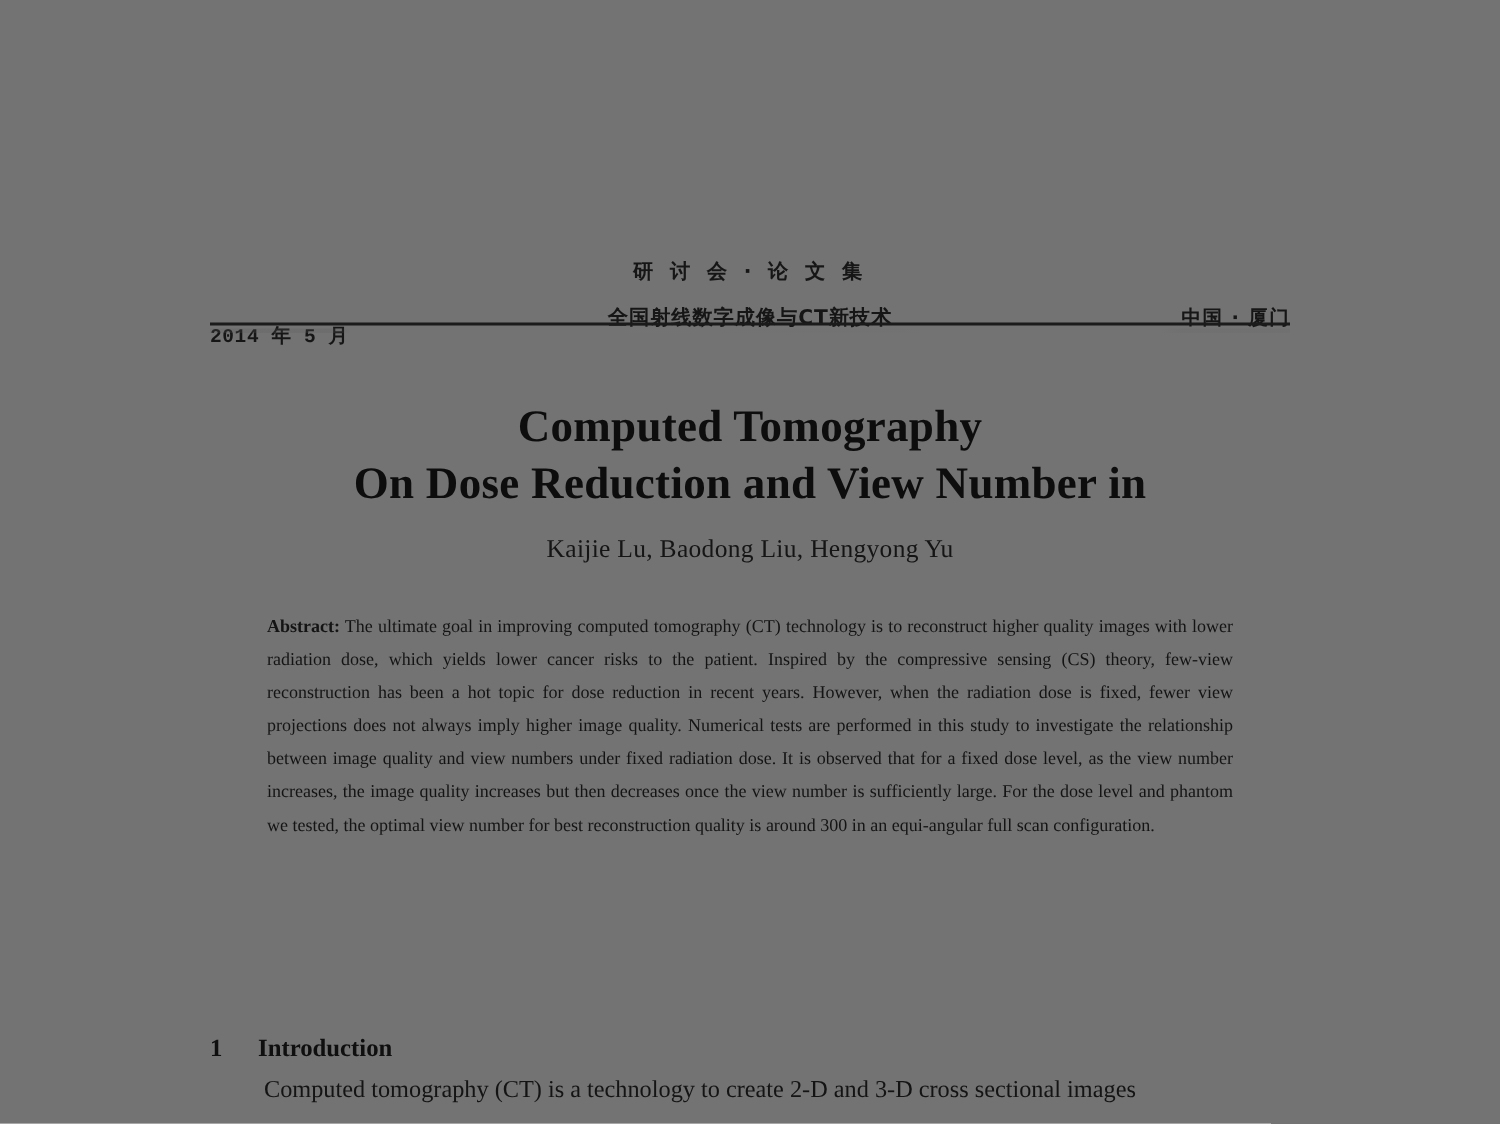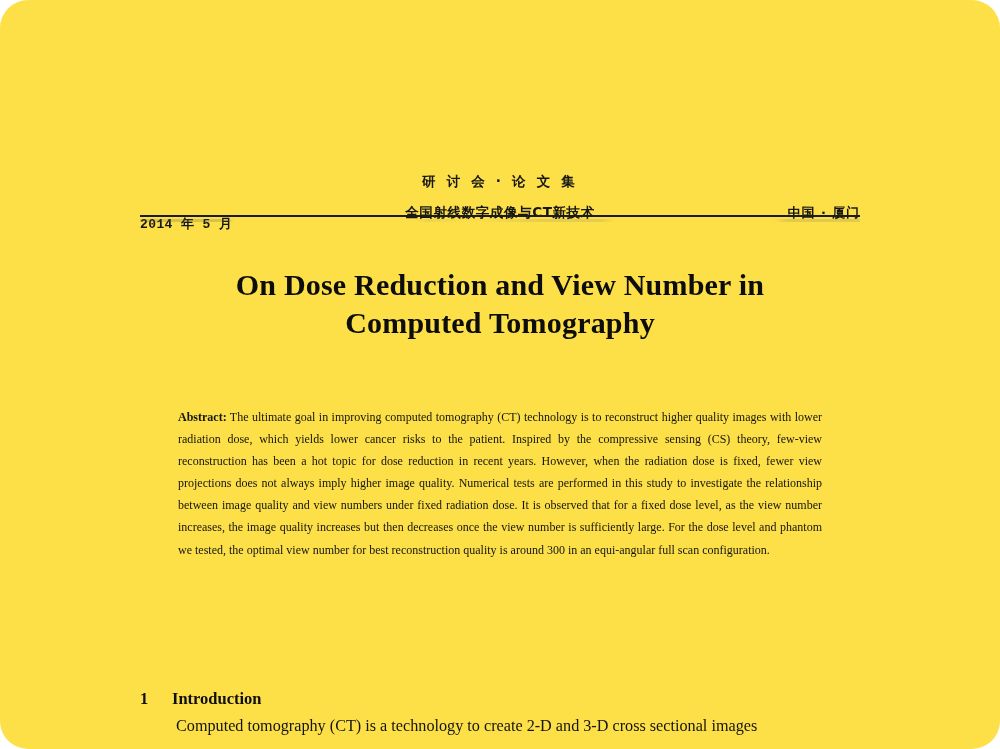--- a/index.html
+++ b/index.html
@@ -22,9 +22,8 @@
     top: 0;
     width: 1000px;
     height: 749px;
-    background: #fde047;
+    background: #737373;
     overflow: hidden;
-    border-radius: 28px;
   }
 
   

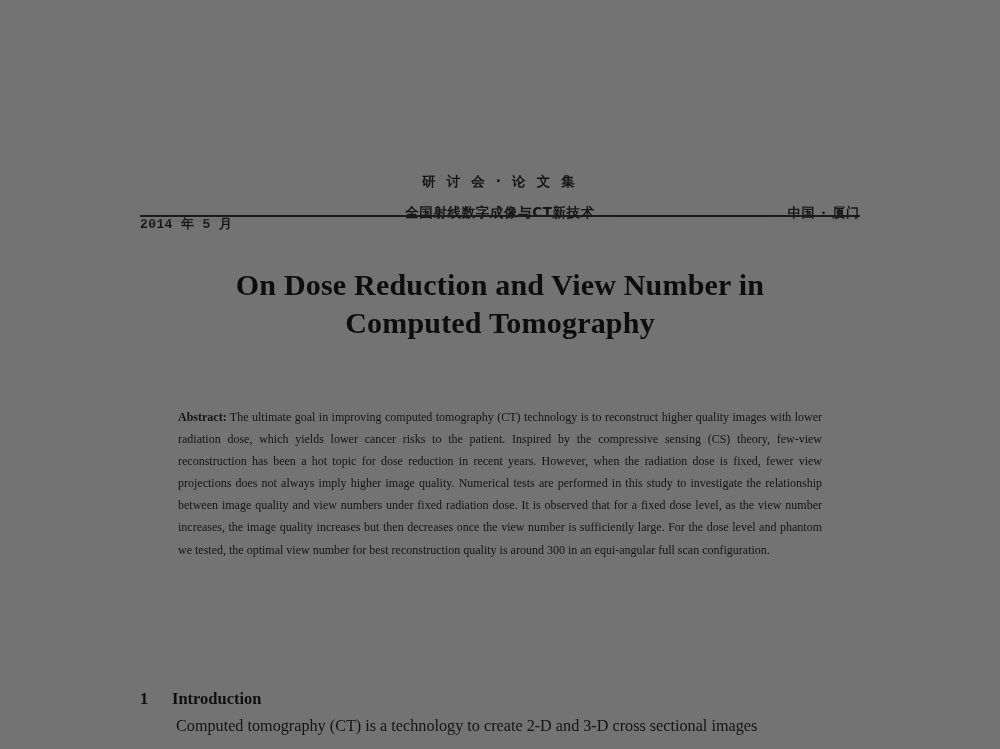--- a/index.html
+++ b/index.html
@@ -217,8 +217,8 @@
   <div class="rule-ghost"></div>
 
   <div class="title">
+    <div>Computed Tomography</div>
     <div>On Dose Reduction and View Number in</div>
-    <div>Computed Tomography</div>
   </div>
 
 

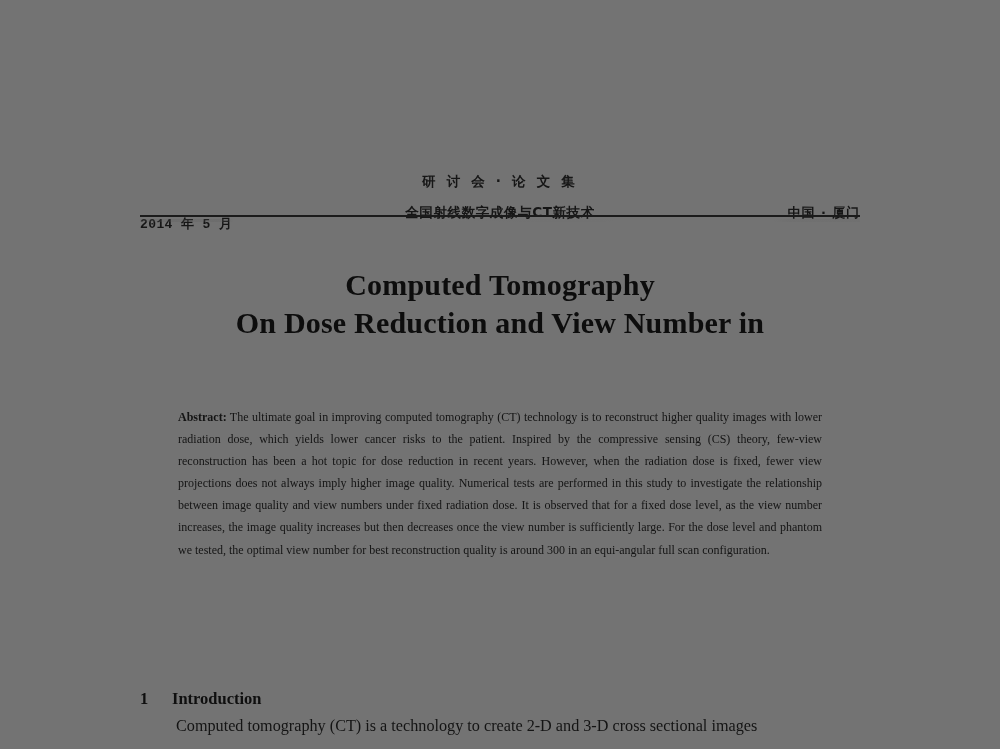--- a/index.html
+++ b/index.html
@@ -221,6 +221,7 @@
     <div>On Dose Reduction and View Number in</div>
   </div>
 
+  <div class="authors">Kaijie Lu, Baodong Liu, Hengyong Yu</div>
 
   <div class="abstract">
     <span class="lead">Abstract:</span><span> The ultimate goal in improving computed tomography (CT) technology is to reconstruct higher quality images with lower radiation dose, which yields lower cancer risks to the patient. Inspired by the compressive sensing (CS) theory, few-view reconstruction has been a hot topic for dose reduction in recent years. However, when the radiation dose is fixed, fewer view projections does not always imply higher image quality. Numerical tests are performed in this study to investigate the relationship between image quality and view numbers under fixed radiation dose. It is observed that for a fixed dose level, as the view number increases, the image quality increases but then decreases once the view number is sufficiently large. For the dose level and phantom we tested, the optimal view number for best reconstruction quality is around 300 in an equi-angular full scan configuration.</span>

